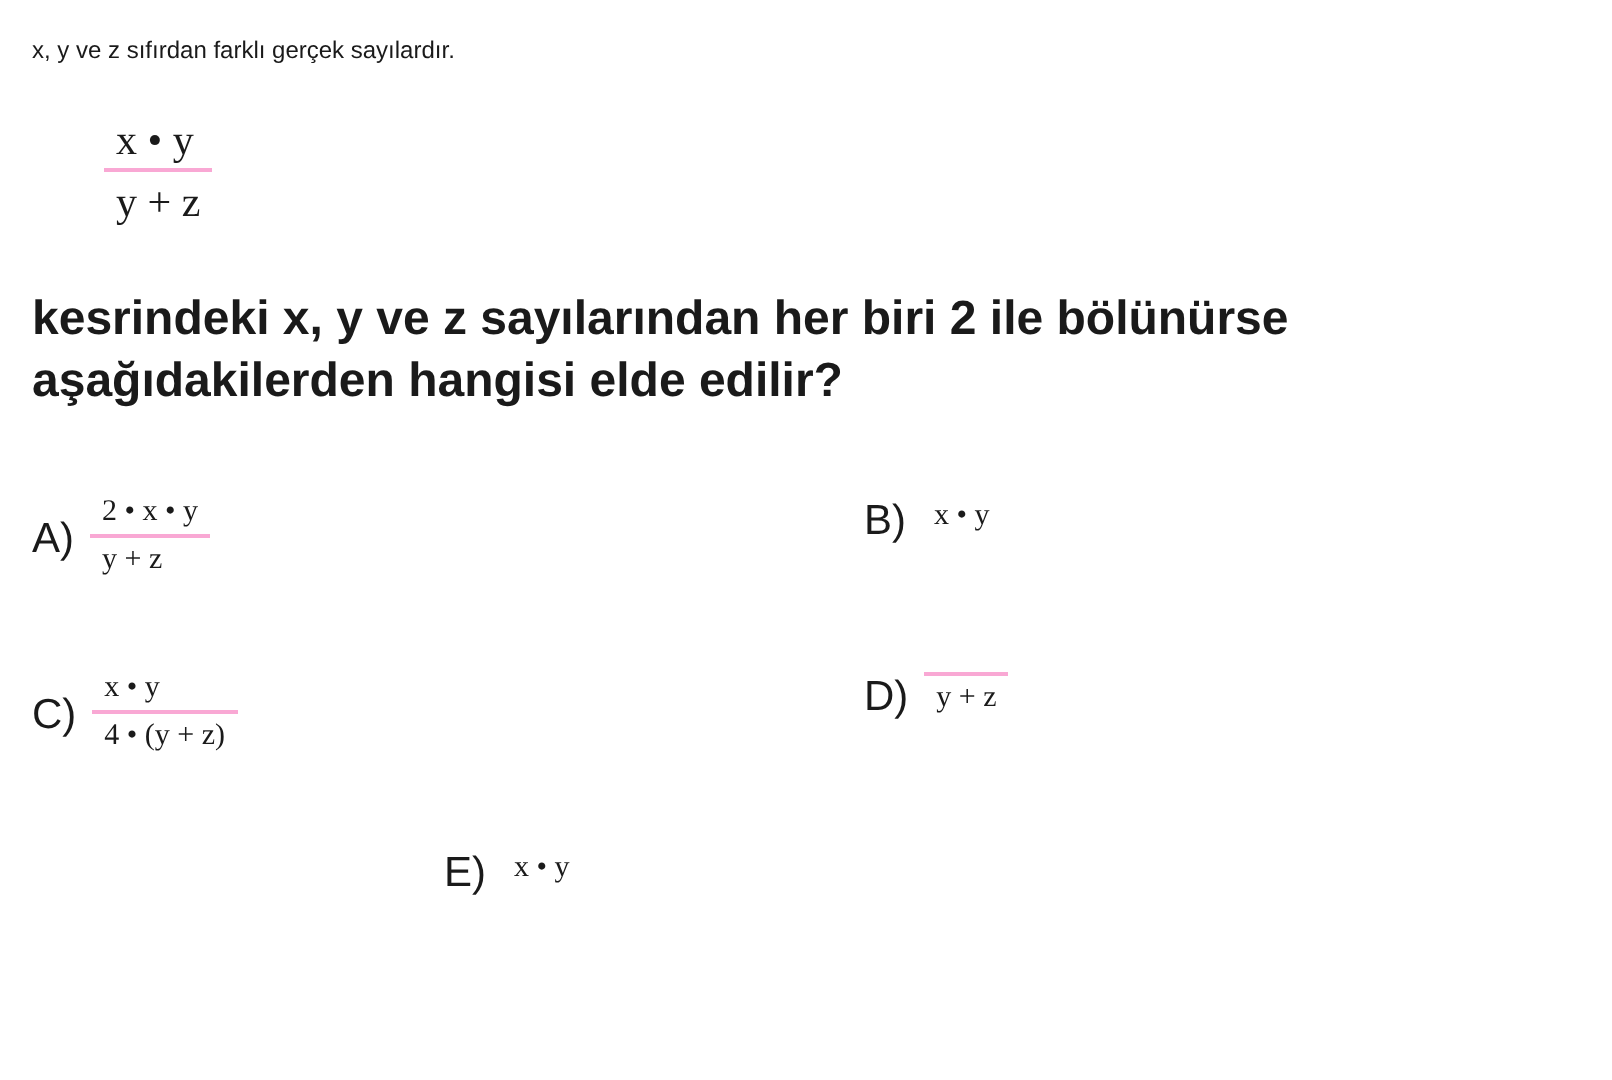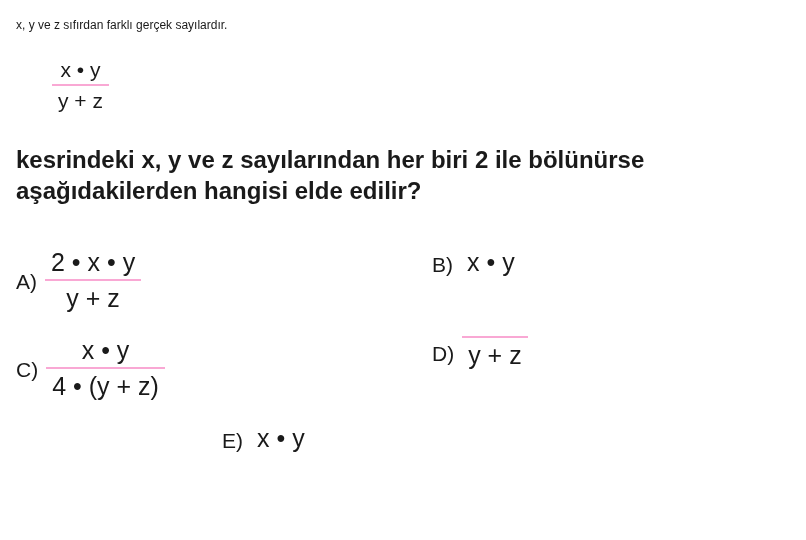--- a/index.html
+++ b/index.html
@@ -29,8 +29,9 @@
   .frac {
     display: inline-block;
     vertical-align: middle;
-    text-align: center;
+    text-align: left;
     line-height: 1.15;
+    font-family: Liberation Serif, serif;
   }
   .frac .num {
     display: block;

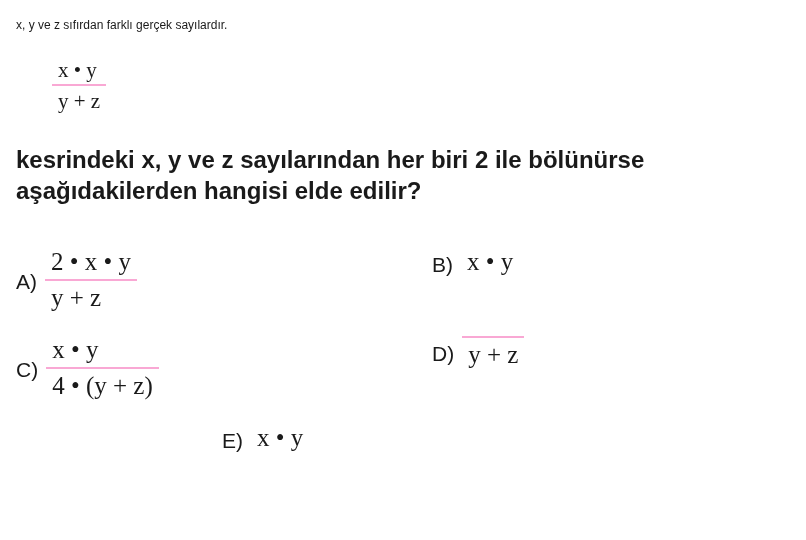--- a/index.html
+++ b/index.html
@@ -84,7 +84,7 @@
     padding-top: 2px;
   }
   .choice .frac {
-    font-size: 25px;
+    font-size: 15px;
   }
 
   .col-left  { left: 16px; }

